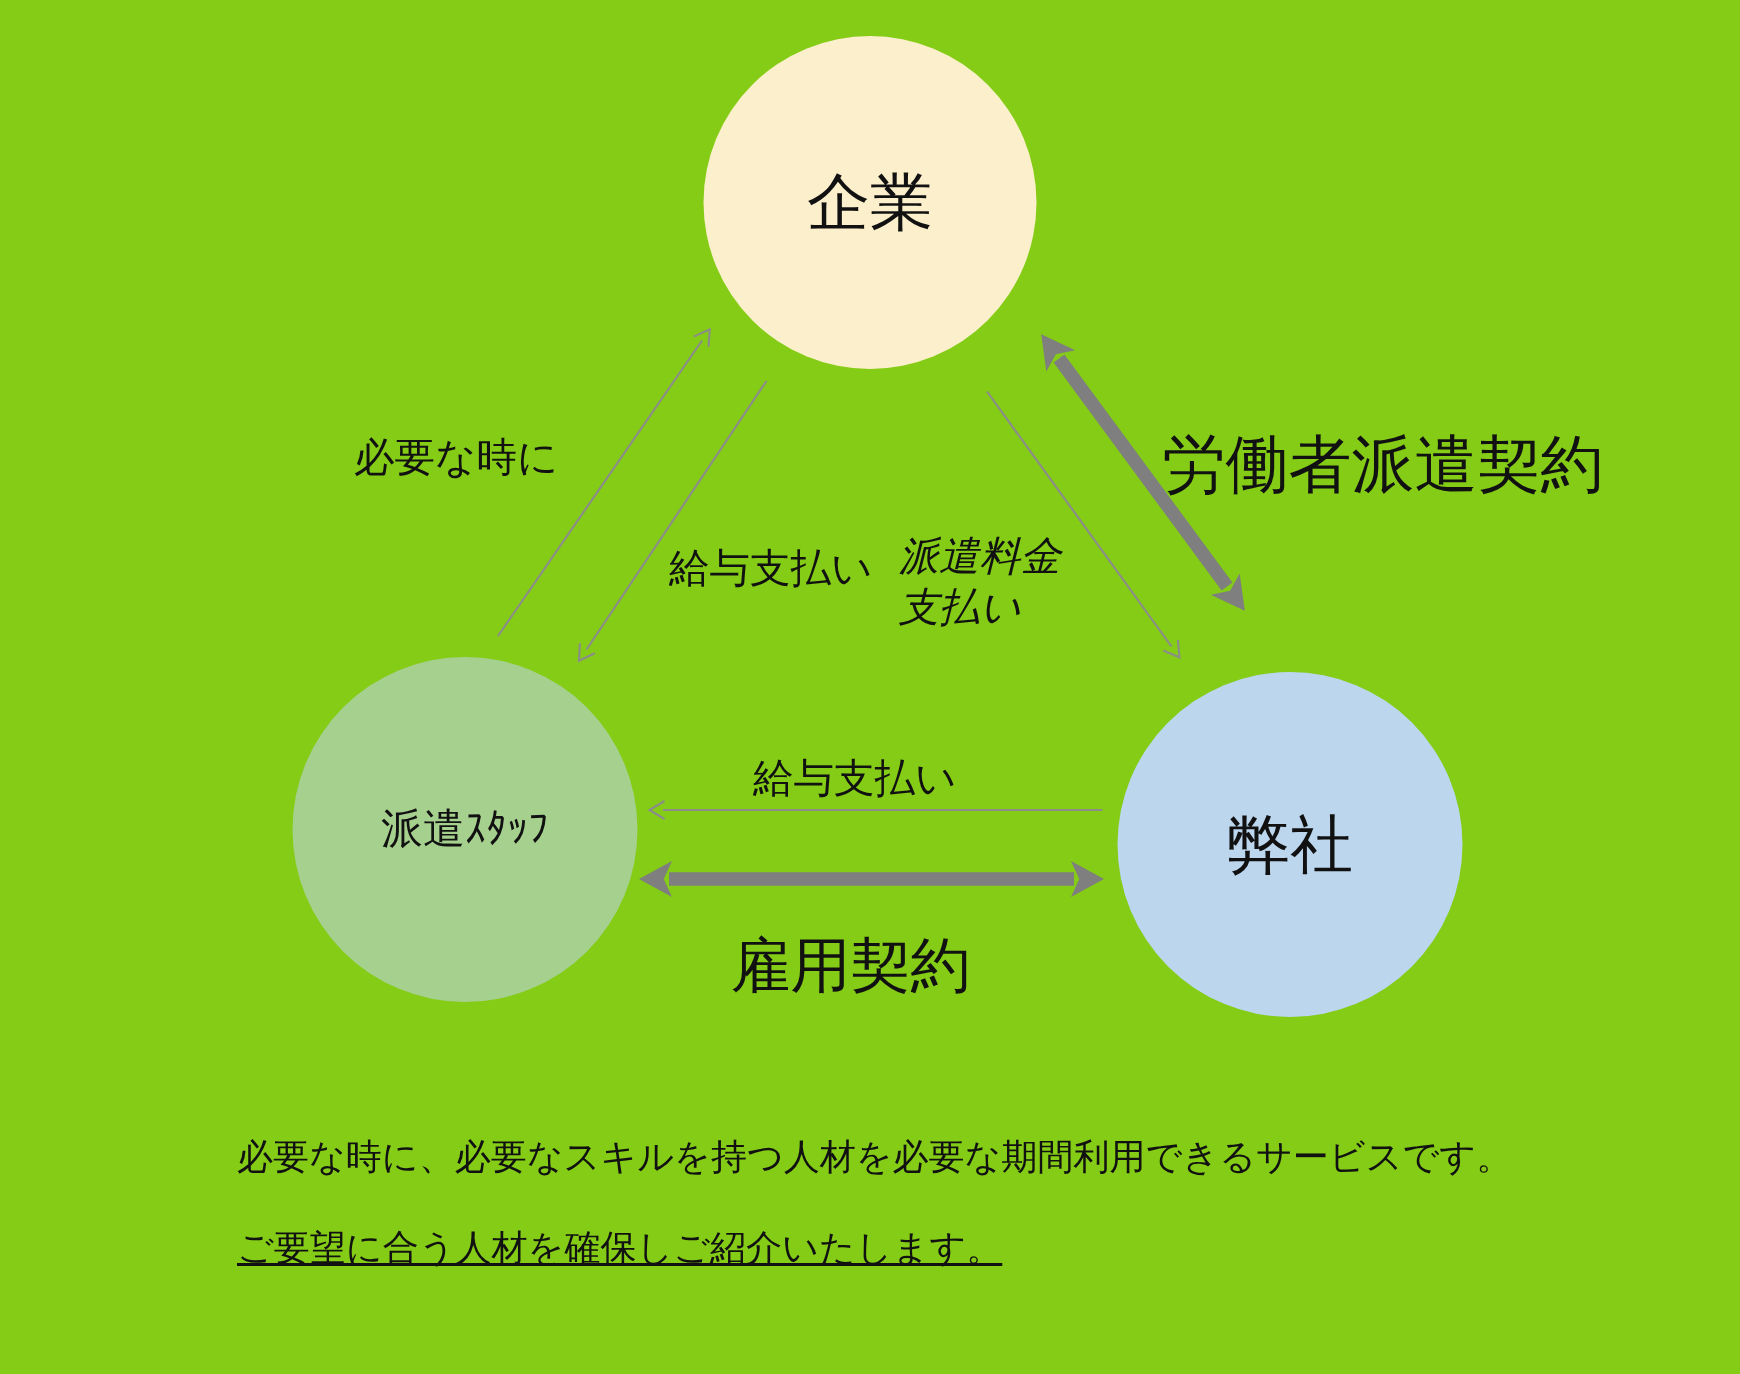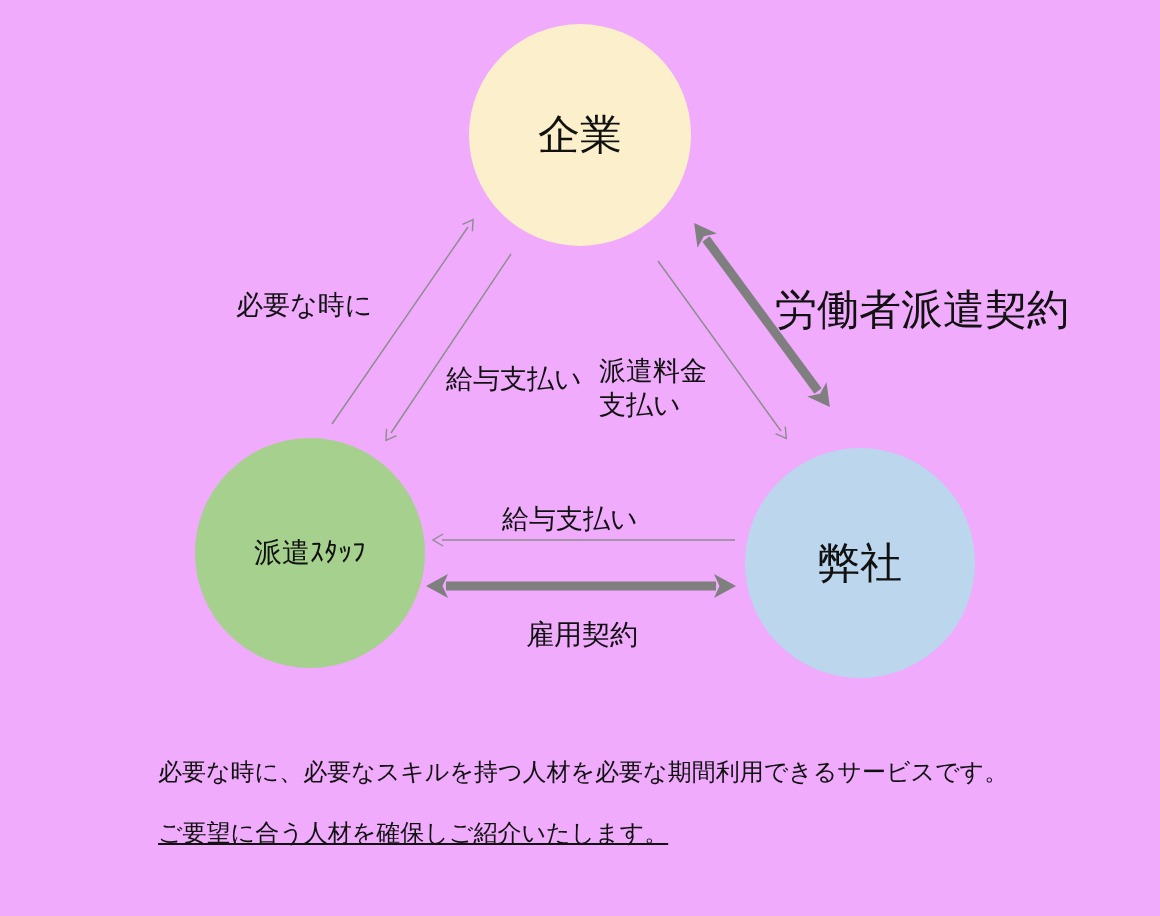--- a/index.html
+++ b/index.html
@@ -13,7 +13,7 @@
     position: relative;
     width: 1160px;
     height: 916px;
-    background: #f0abfc;
+    background: #84cc16;
     overflow: hidden;
   }
   .arrows-layer {

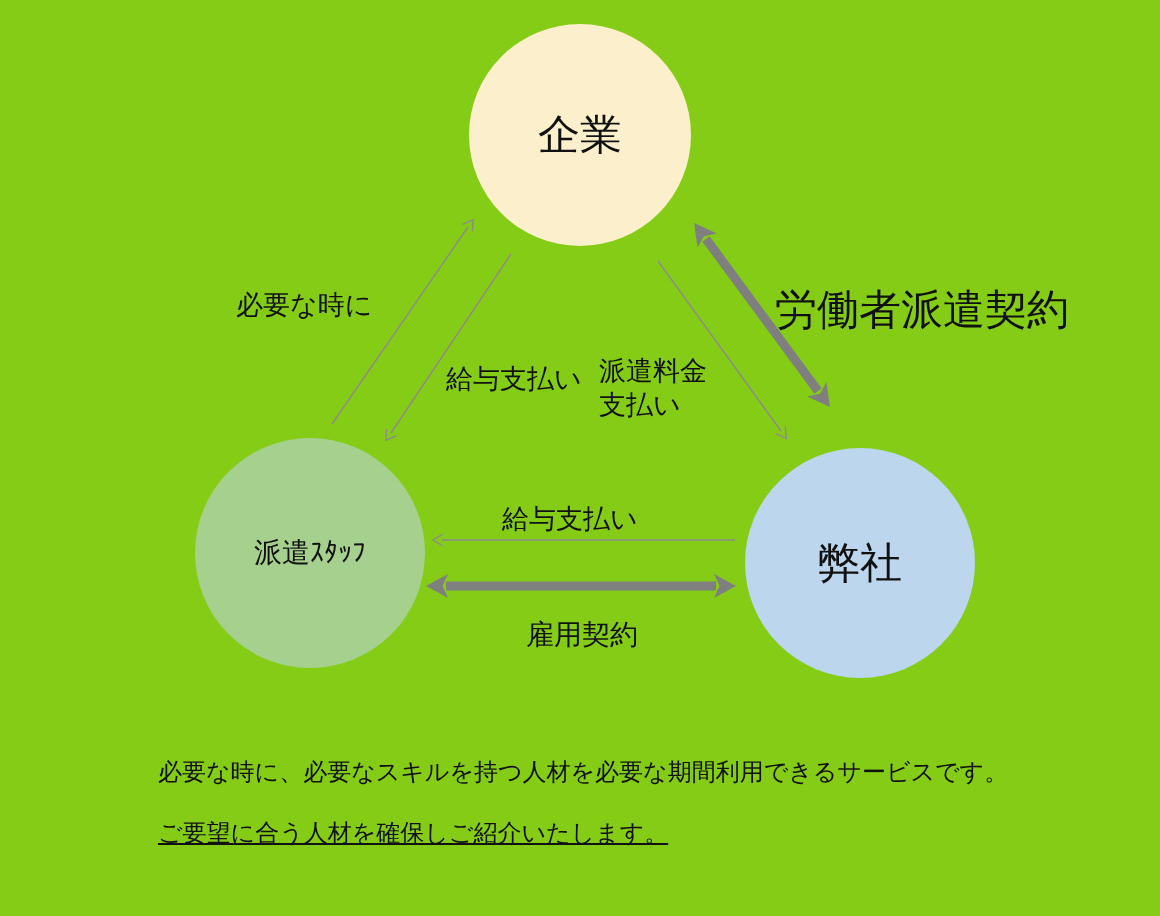--- a/index.html
+++ b/index.html
@@ -64,7 +64,7 @@
   .lbl-labor-provision   { left: 236px; top: 287px; font-size: 27px; }
   .lbl-work-instruction  { left: 446px; top: 361px; font-size: 27px; }
   .lbl-dispatch-fee      { left: 599px; top: 354px; font-size: 27px;
-                           line-height: 34px; white-space: pre-line; }
+                           line-height: 34px; white-space: pre-line; font-style: italic; }
   .lbl-worker-contract   { left: 775px; top: 282px; font-size: 42px; }
   .lbl-salary-payment    { left: 502px; top: 501px; font-size: 27px; }
   .lbl-employment        { left: 487px; top: 616px; font-size: 28px; margin-left: 39px; }

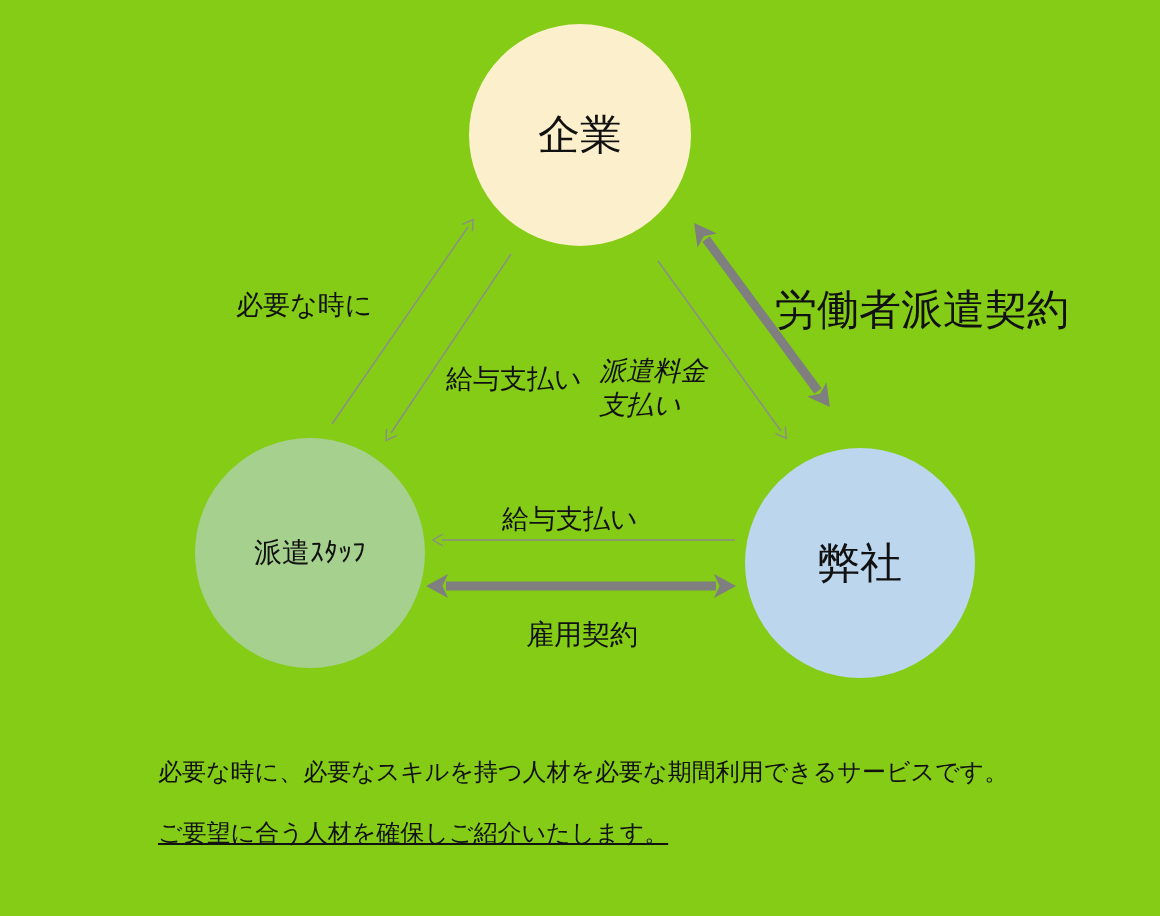--- a/index.html
+++ b/index.html
@@ -67,7 +67,7 @@
                            line-height: 34px; white-space: pre-line; font-style: italic; }
   .lbl-worker-contract   { left: 775px; top: 282px; font-size: 42px; }
   .lbl-salary-payment    { left: 502px; top: 501px; font-size: 27px; }
-  .lbl-employment        { left: 487px; top: 616px; font-size: 28px; margin-left: 39px; }
+  .lbl-employment        { left: 487px; top: 616px; font-size: 40px; }
   .description {
     position: absolute;
     left: 158px;

